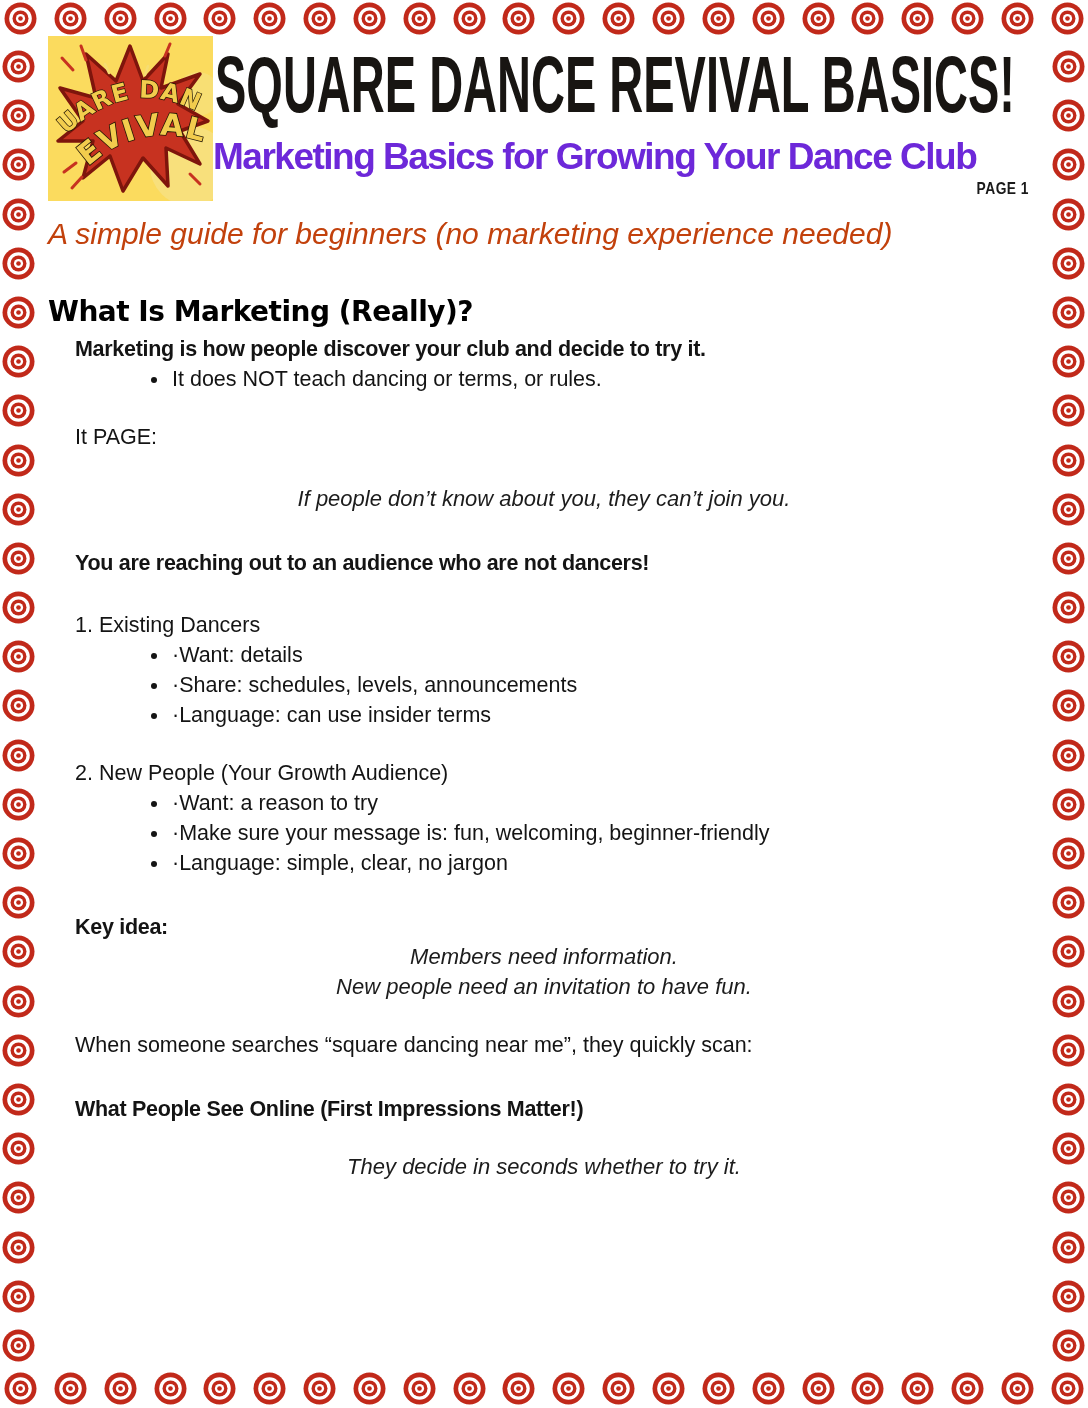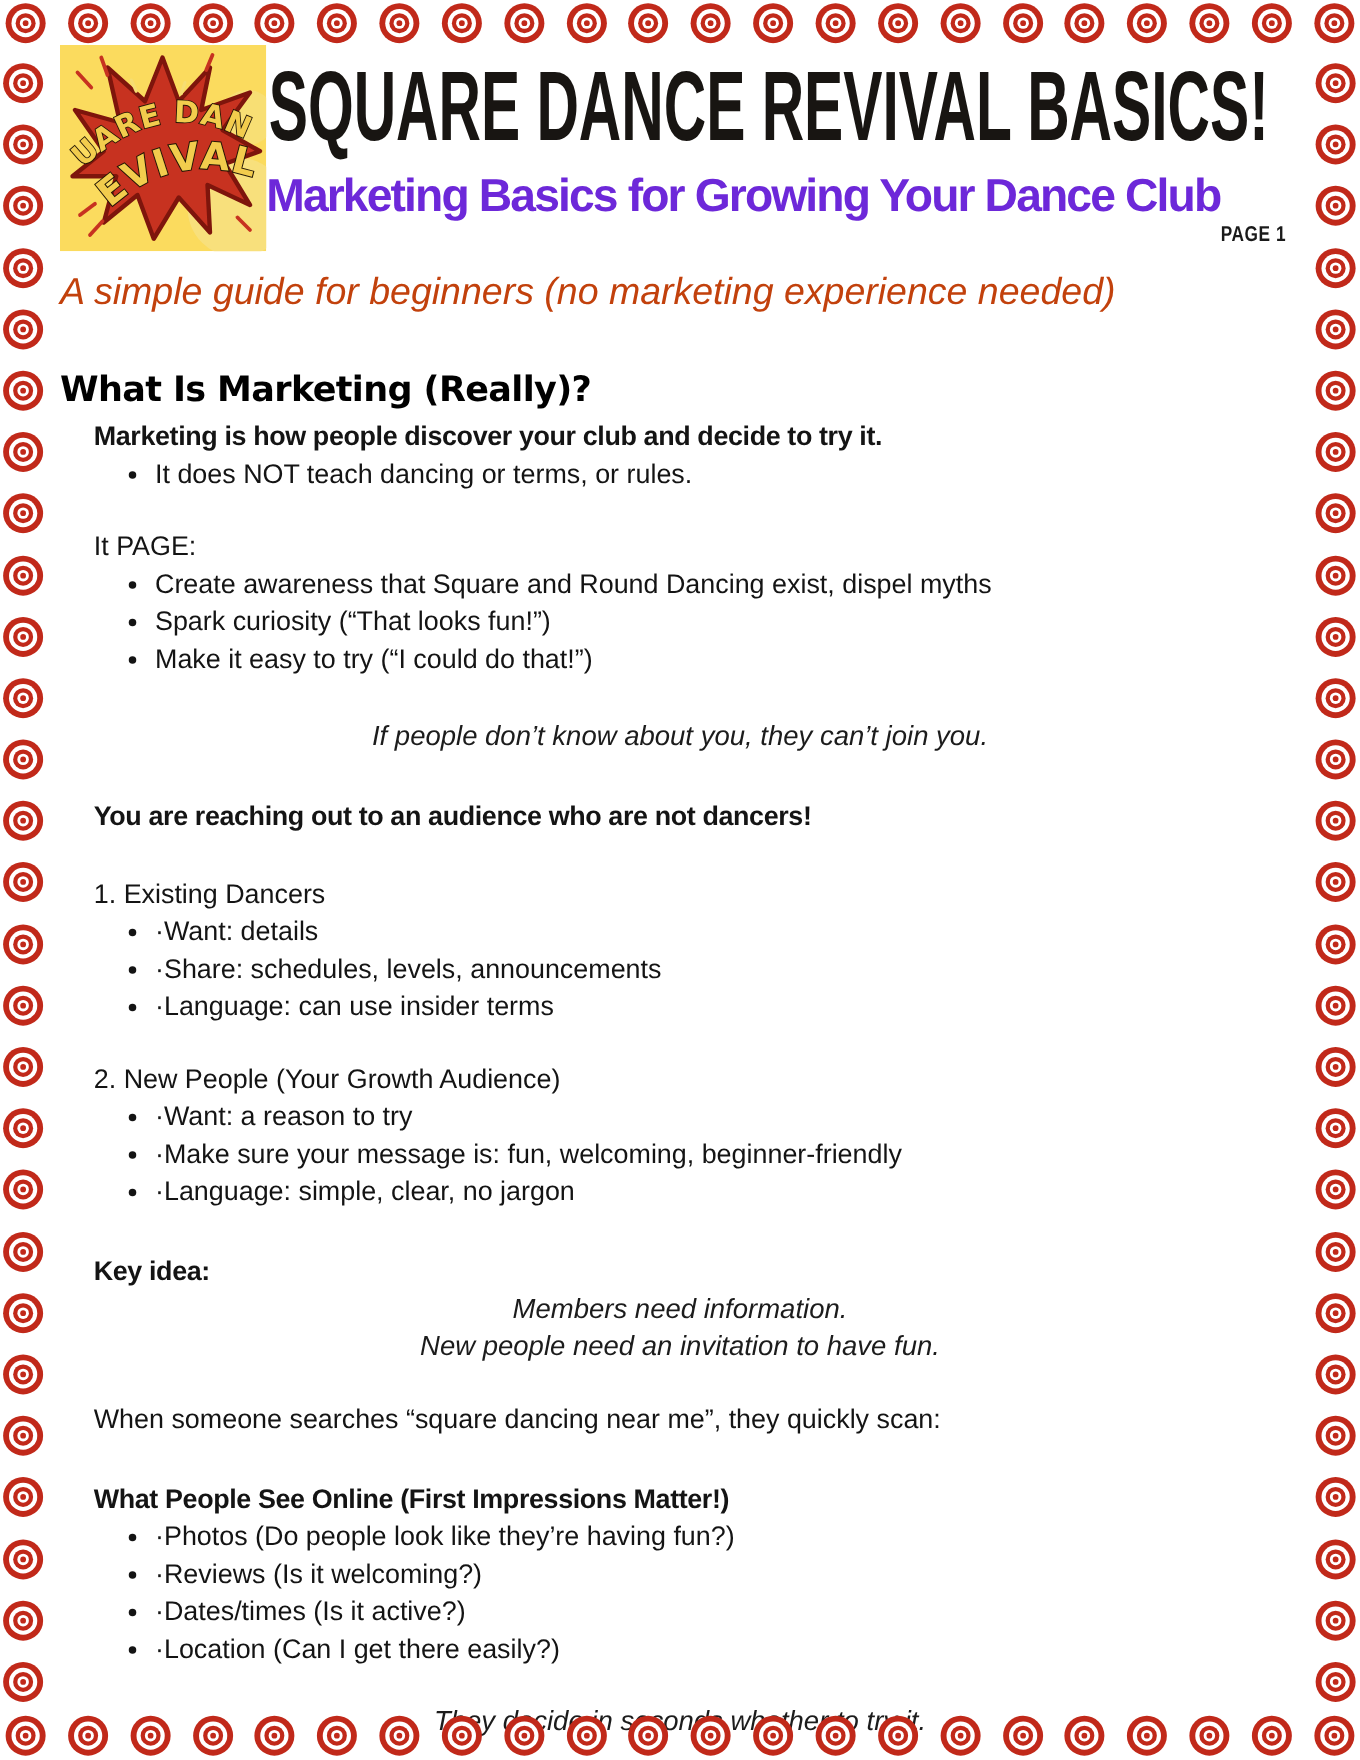--- a/index.html
+++ b/index.html
@@ -36,7 +36,7 @@
   .para { font-size:21.5px; line-height:30px; padding-left:27px; margin:0; }
   .para.bold { font-weight:bold; letter-spacing:-0.3px; }
   ul.bullets { margin:0; padding-left:74px; font-size:21.5px; line-height:30px; }
-  ul.bullets li { padding-left:2px; }
+  ul.bullets li { padding-left:2px;margin-left:48px; }
   .italic-line { font-style:italic; font-size:22px; line-height:30px; text-align:center; color:#1c1c1c; }
   
   .mt-sm { margin-top:2px; }

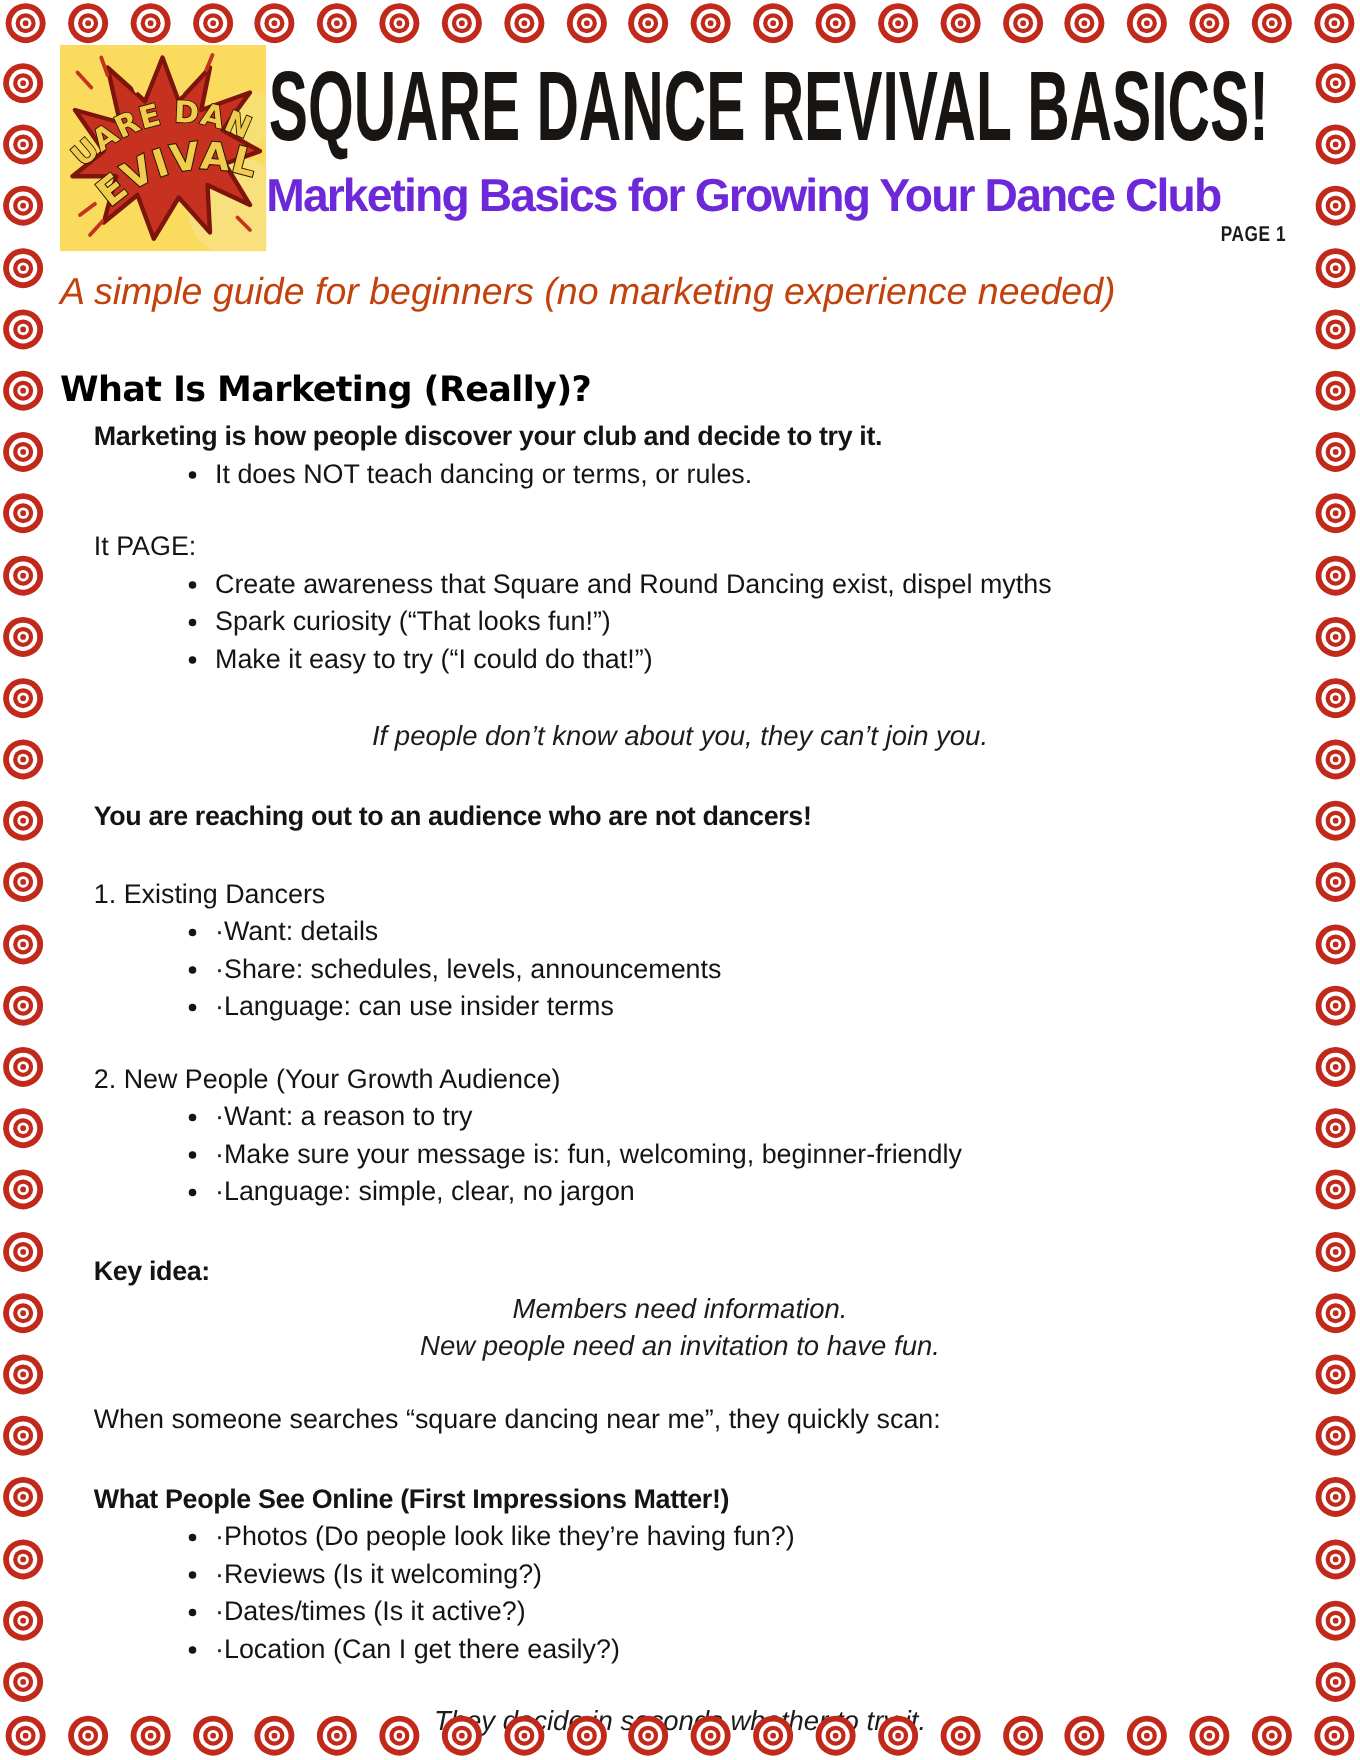--- a/index.html
+++ b/index.html
@@ -804,11 +804,6 @@
     </ul>
 
     <p class="para mt-md">It PAGE:</p>
-    <ul class="bullets mt-sm">
-      <li>Create awareness that Square and Round Dancing exist, dispel myths</li>
-      <li>Spark curiosity (“That looks fun!”)</li>
-      <li>Make it easy to try (“I could do that!”)</li>
-    </ul>
 
     <div class="italic-line mt-lg">If people don’t know about you, they can’t join you.</div>
 

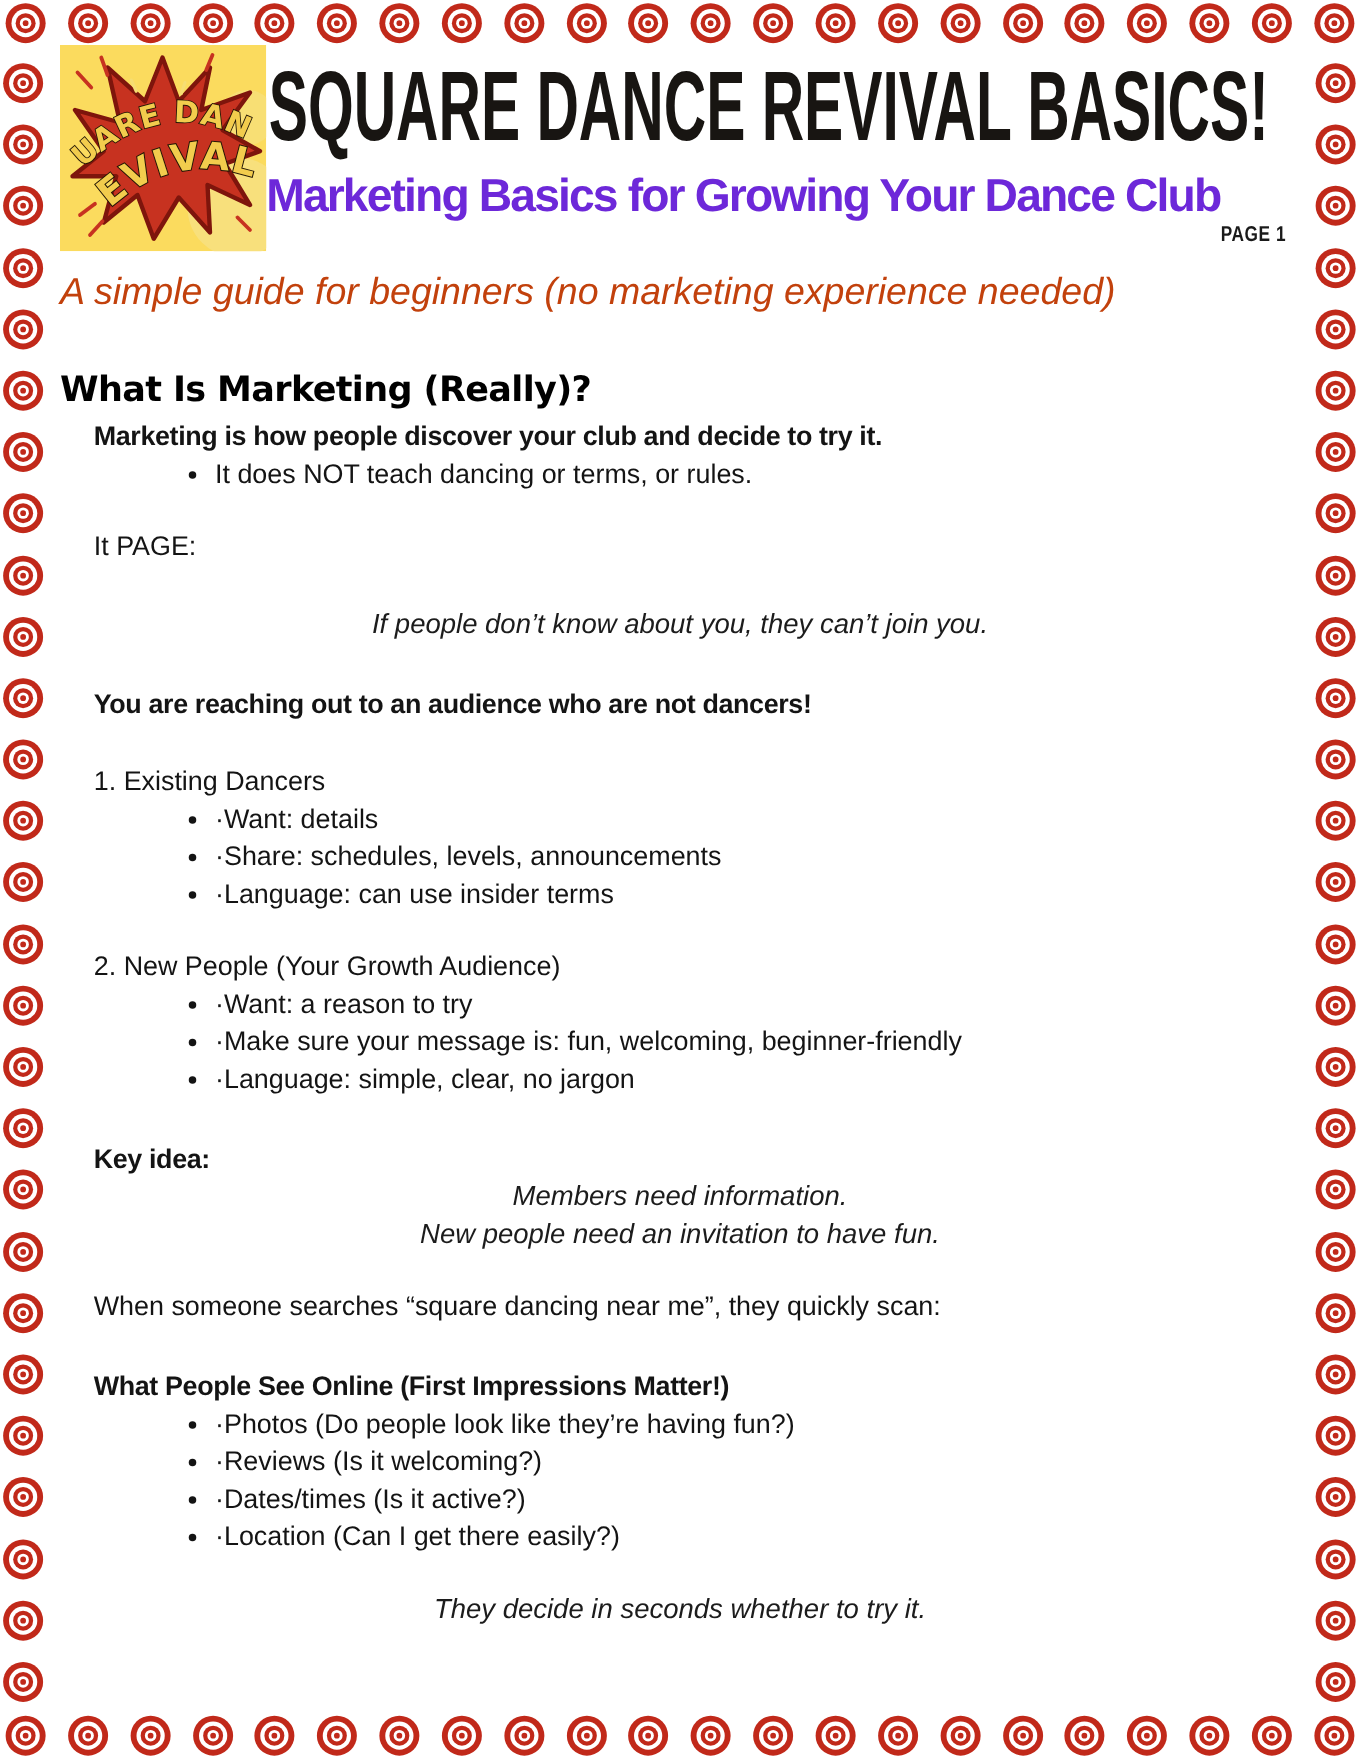--- a/index.html
+++ b/index.html
@@ -830,12 +830,6 @@
     <p class="para mt-md">When someone searches “square dancing near me”, they quickly scan:</p>
 
     <p class="para bold mt-xl">What People See Online (First Impressions Matter!)</p>
-    <ul class="bullets mt-sm">
-      <li>·Photos (Do people look like they’re having fun?)</li>
-      <li>·Reviews (Is it welcoming?)</li>
-      <li>·Dates/times (Is it active?)</li>
-      <li>·Location (Can I get there easily?)</li>
-    </ul>
 
     <div class="italic-line mt-md">They decide in seconds whether to try it.</div>
 

